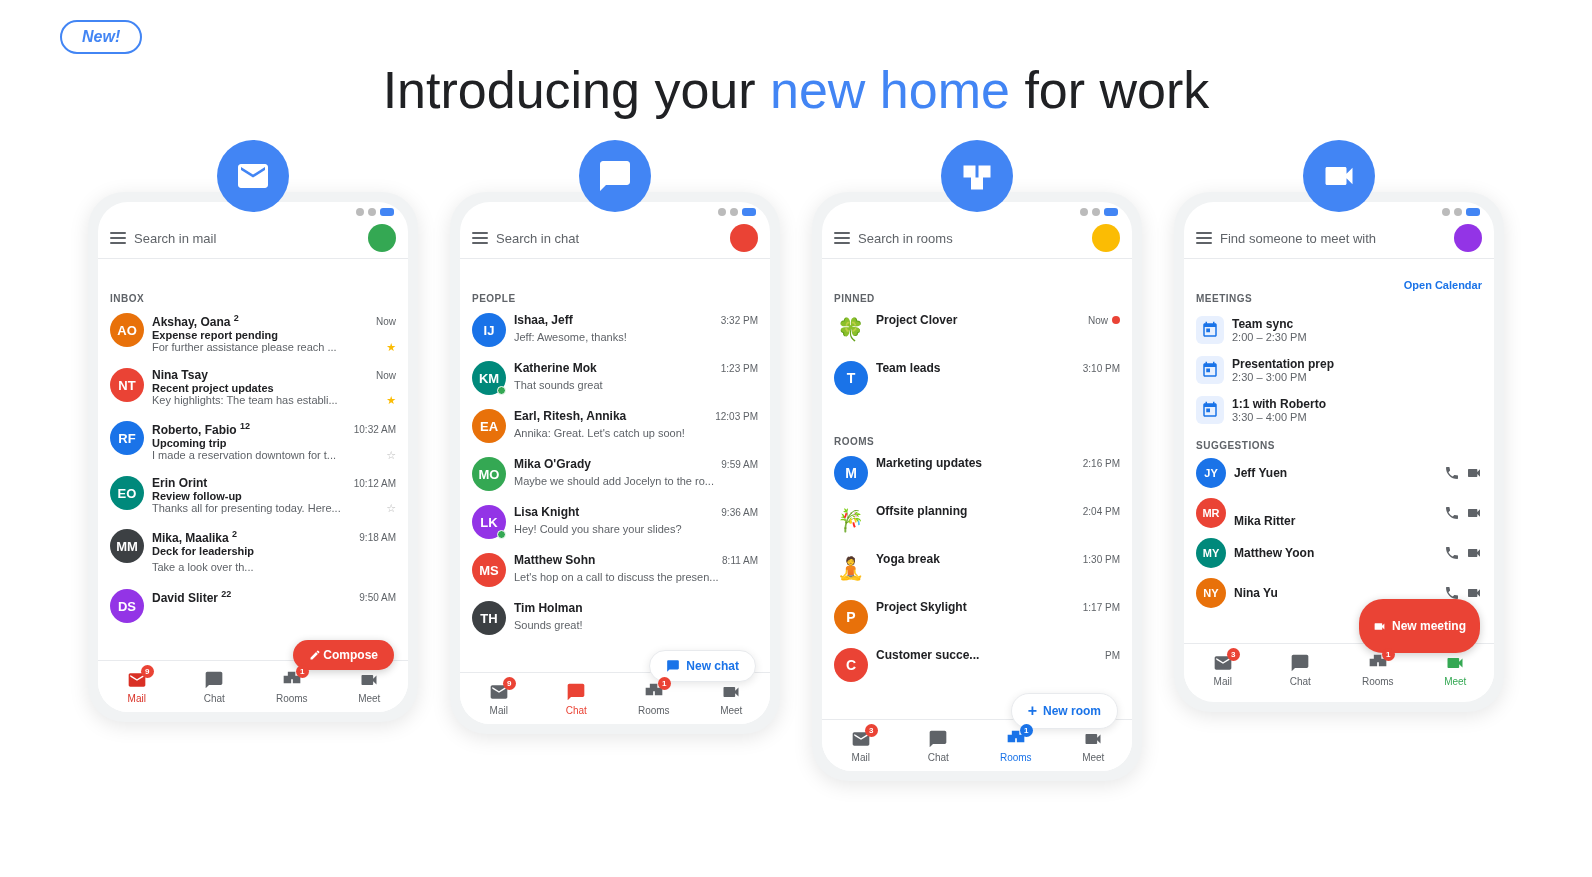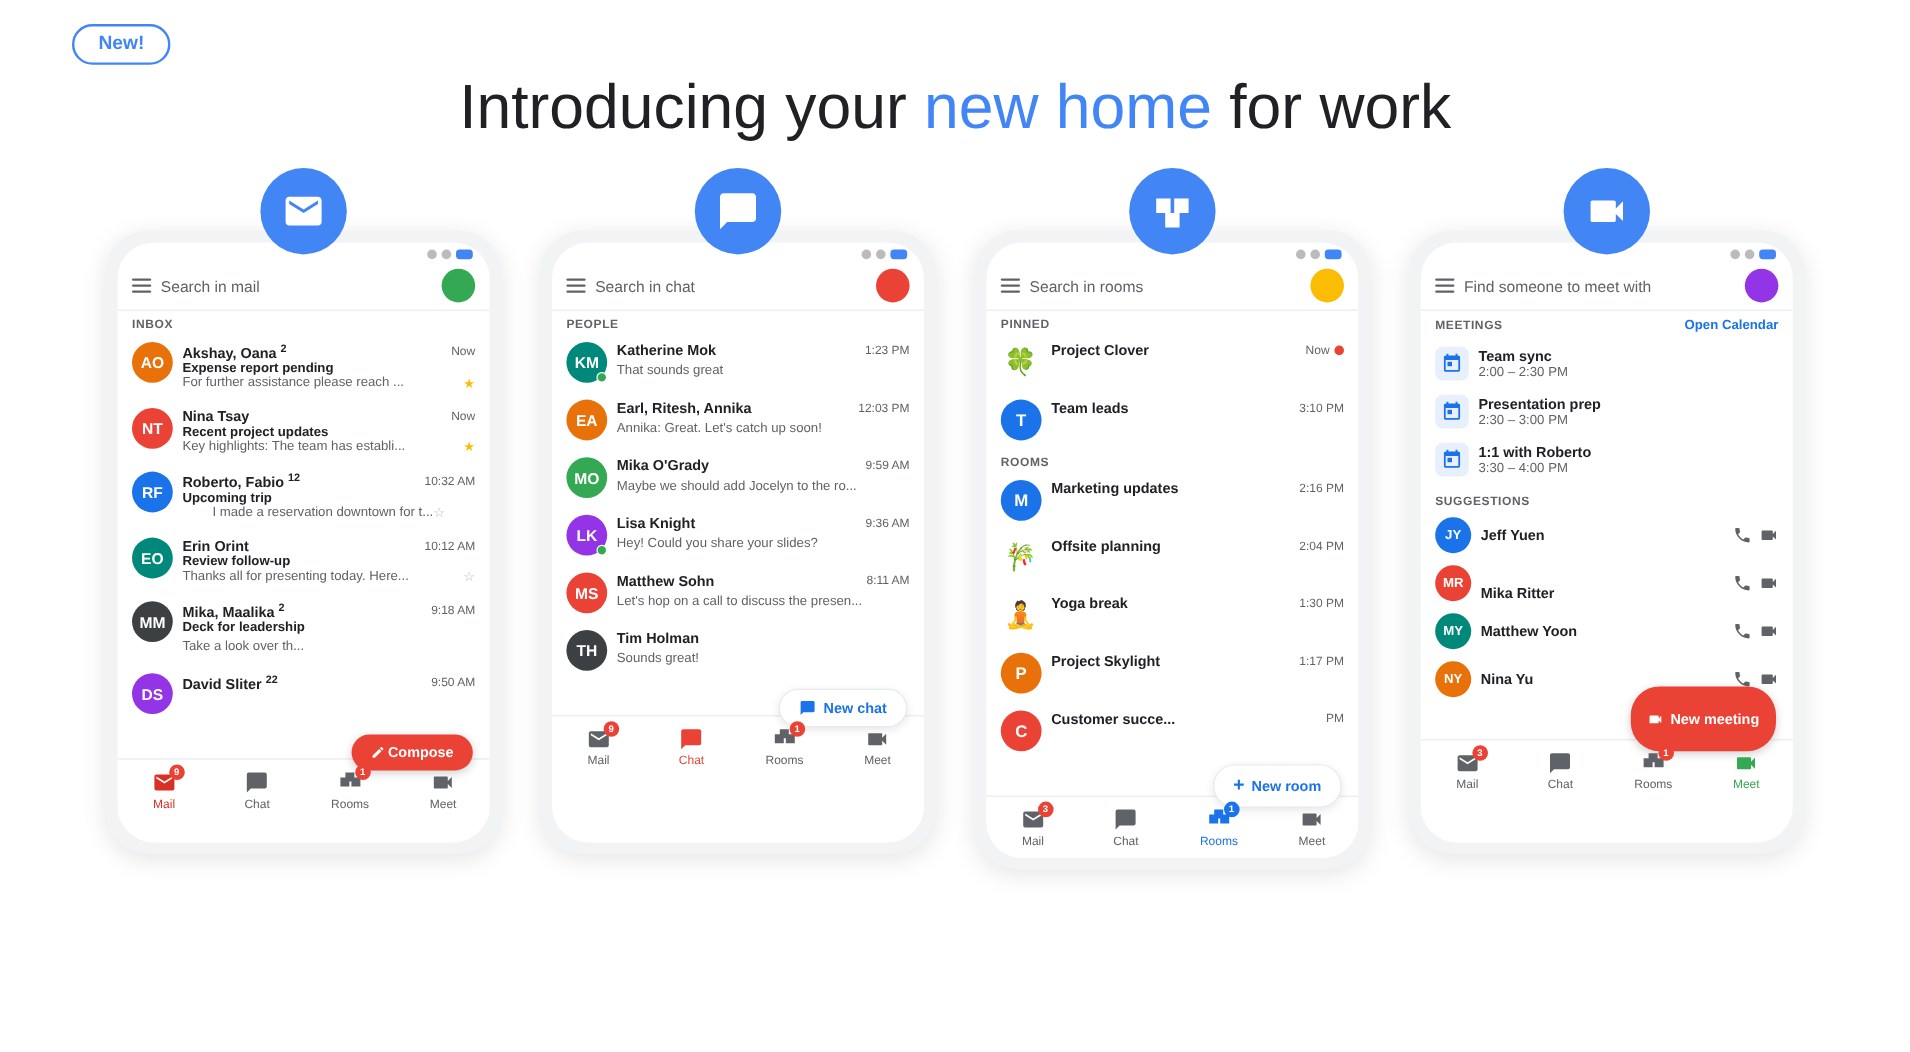--- a/index.html
+++ b/index.html
@@ -227,7 +227,7 @@
 <body>
 
 <div style="position:relative; width:100%; height:0;">
-  <div style="position:absolute; left:20px; top:-10px; border:2px solid #4285f4; border-radius:20px; padding:6px 20px; color:#4285f4; font-weight:700; font-size:16px;">
+  <div style="position:absolute; left:20px; top:-10px; border:2px solid #4285f4; border-radius:20px; padding:6px 20px; color:#4285f4; font-weight:700; font-size:16px;font-style:italic;">
     New!
   </div>
 </div>

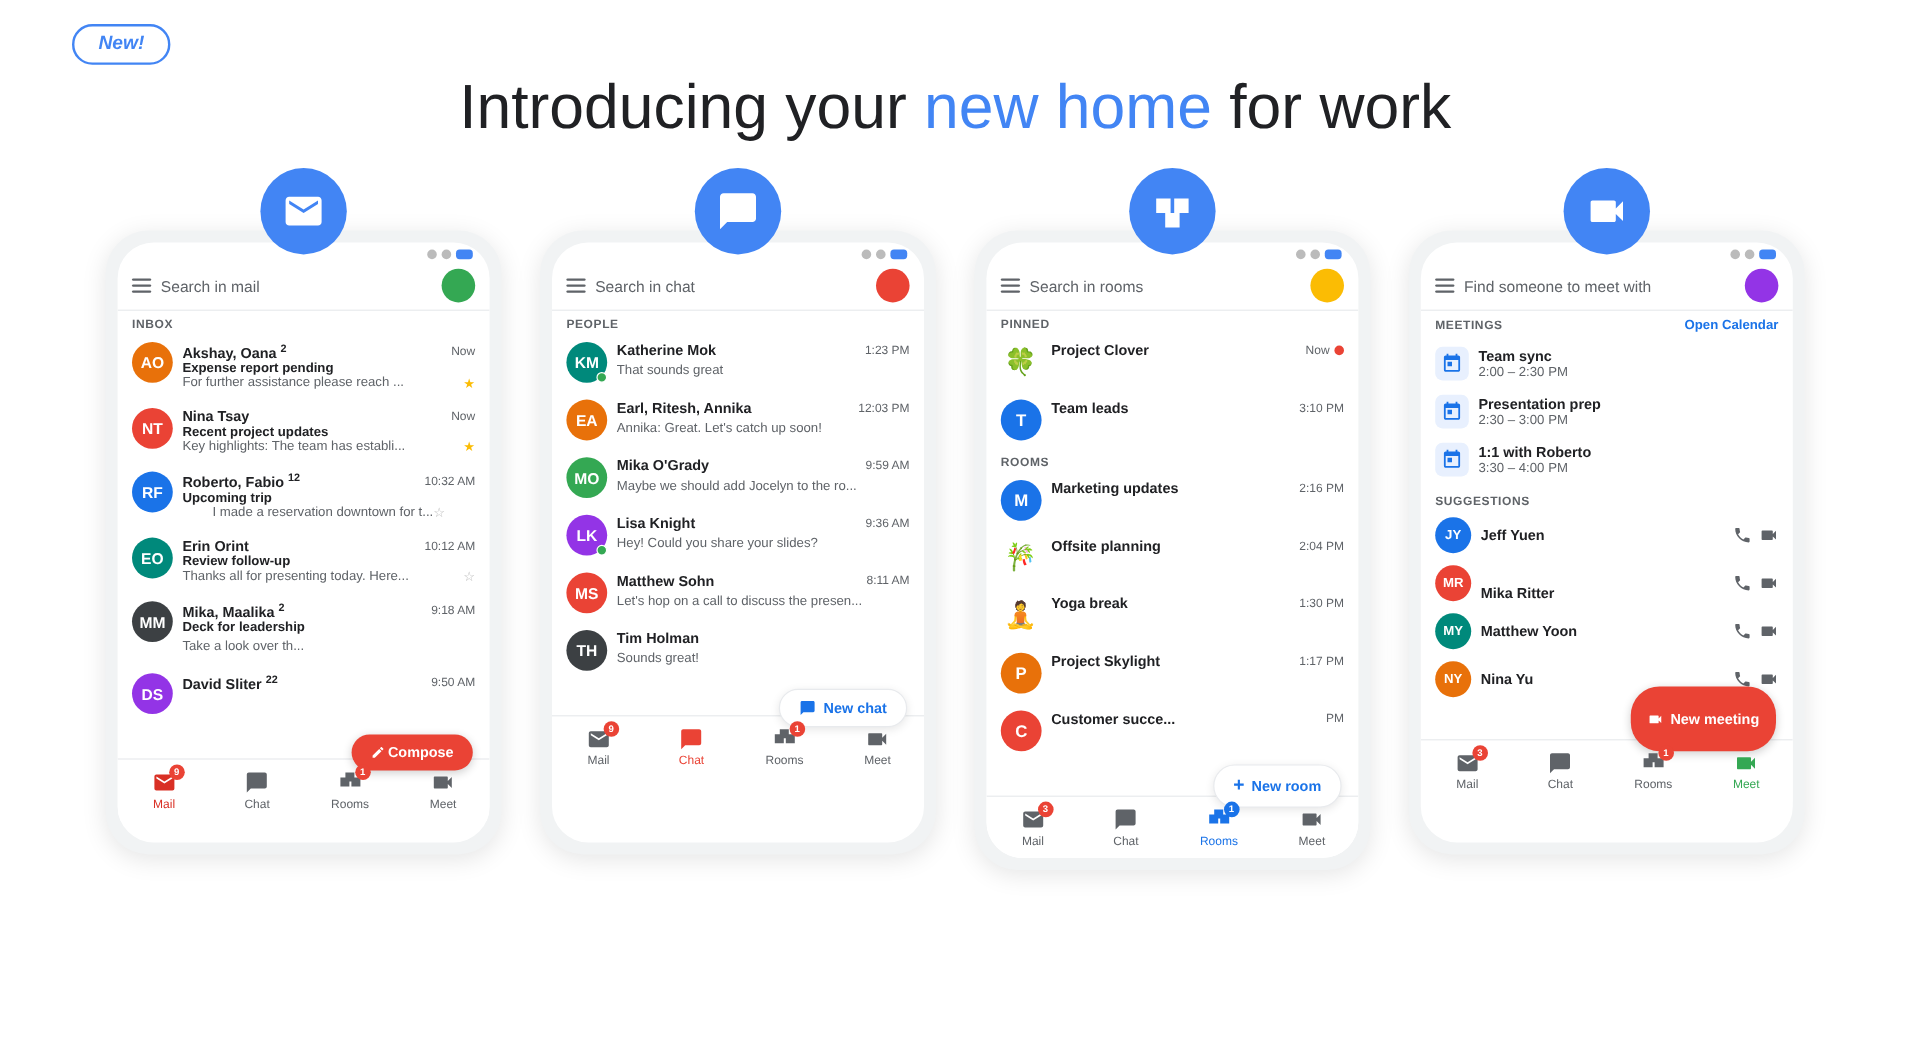--- a/index.html
+++ b/index.html
@@ -103,6 +103,7 @@
       letter-spacing: 0.5px;
       padding: 6px 12px 2px;
       text-transform: uppercase;
+      margin-top: 28px;
     }
 
     

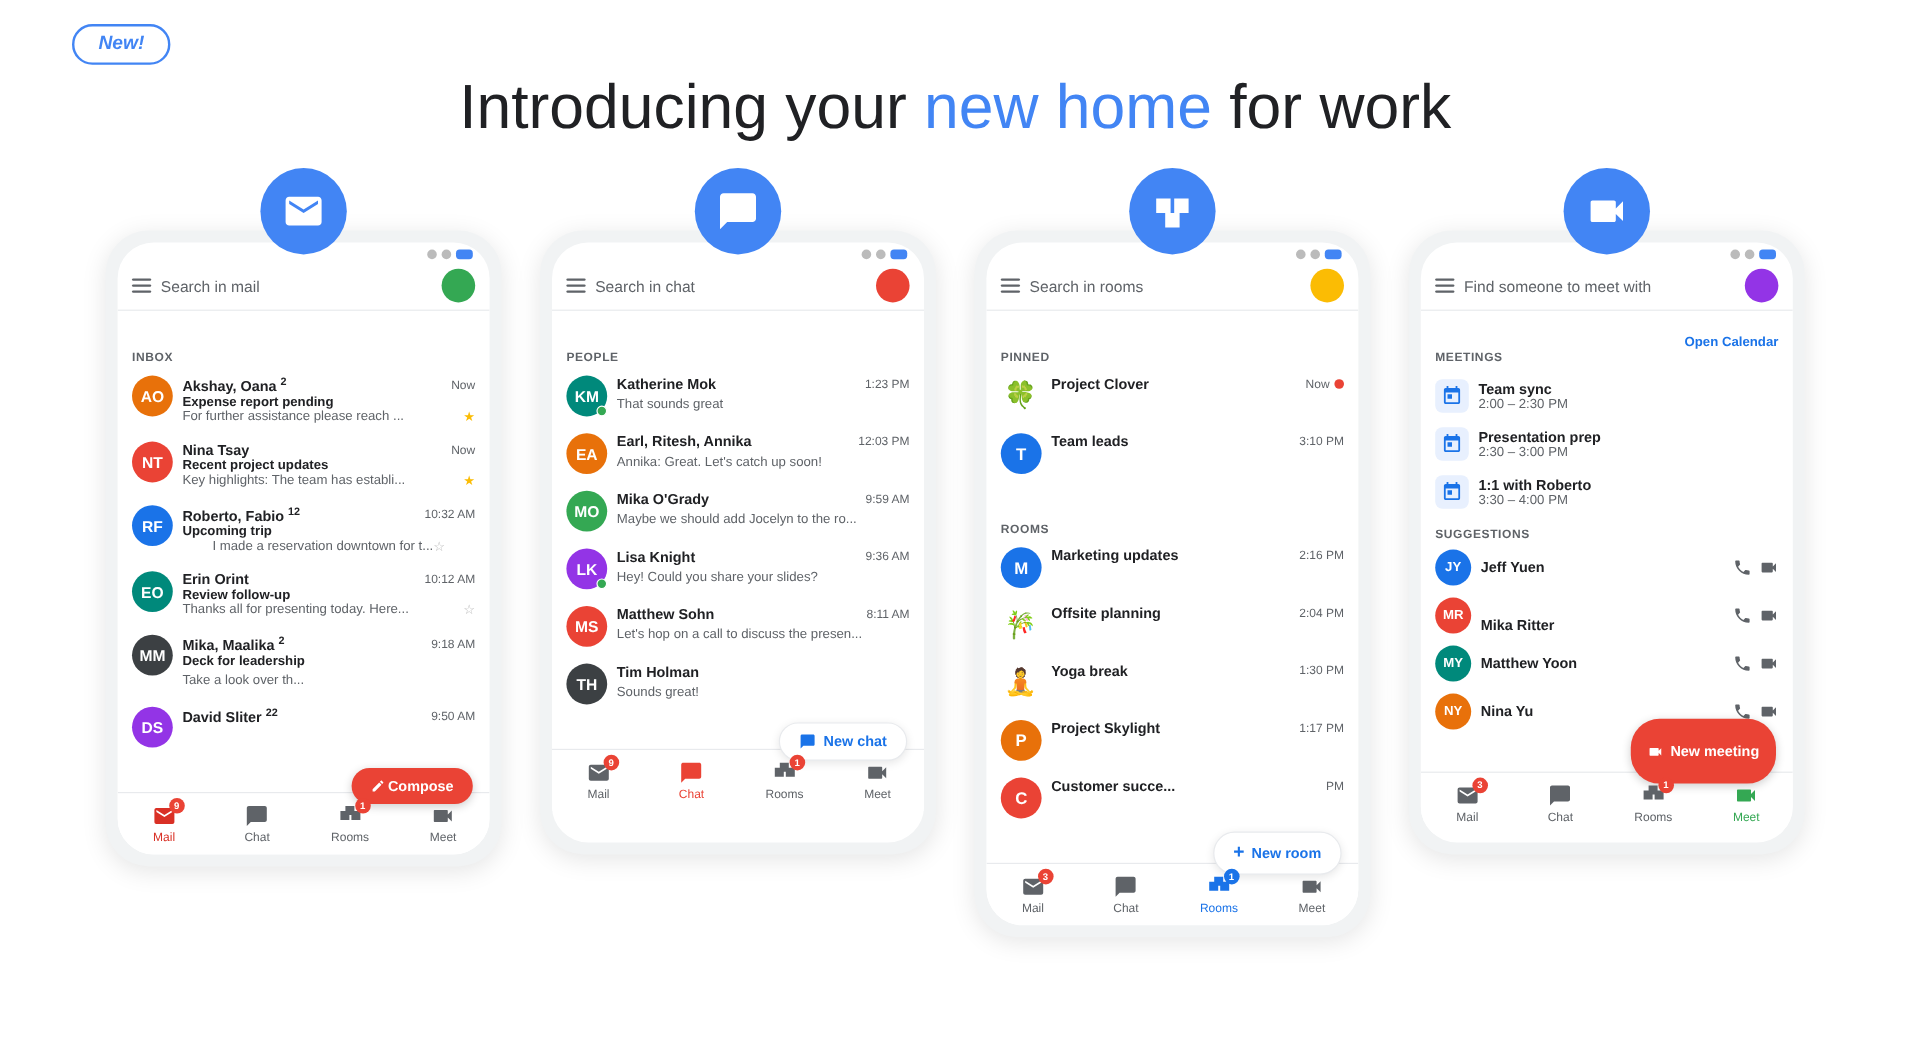--- a/index.html
+++ b/index.html
@@ -414,6 +414,16 @@
         <div class="section-label">PEOPLE</div>
 
         <div class="list-item">
+          <div class="item-avatar blue2">IJ</div>
+          <div class="item-content">
+            <div class="item-top">
+              <span class="item-name">Ishaa, Jeff</span>
+              <span class="item-time">3:32 PM</span>
+            </div>
+            <span class="item-preview">Jeff: Awesome, thanks!</span>
+          </div>
+        </div>
+        <div class="list-item">
           <div class="item-avatar teal" style="position:relative;">
             KM
             <div class="online-dot"></div>

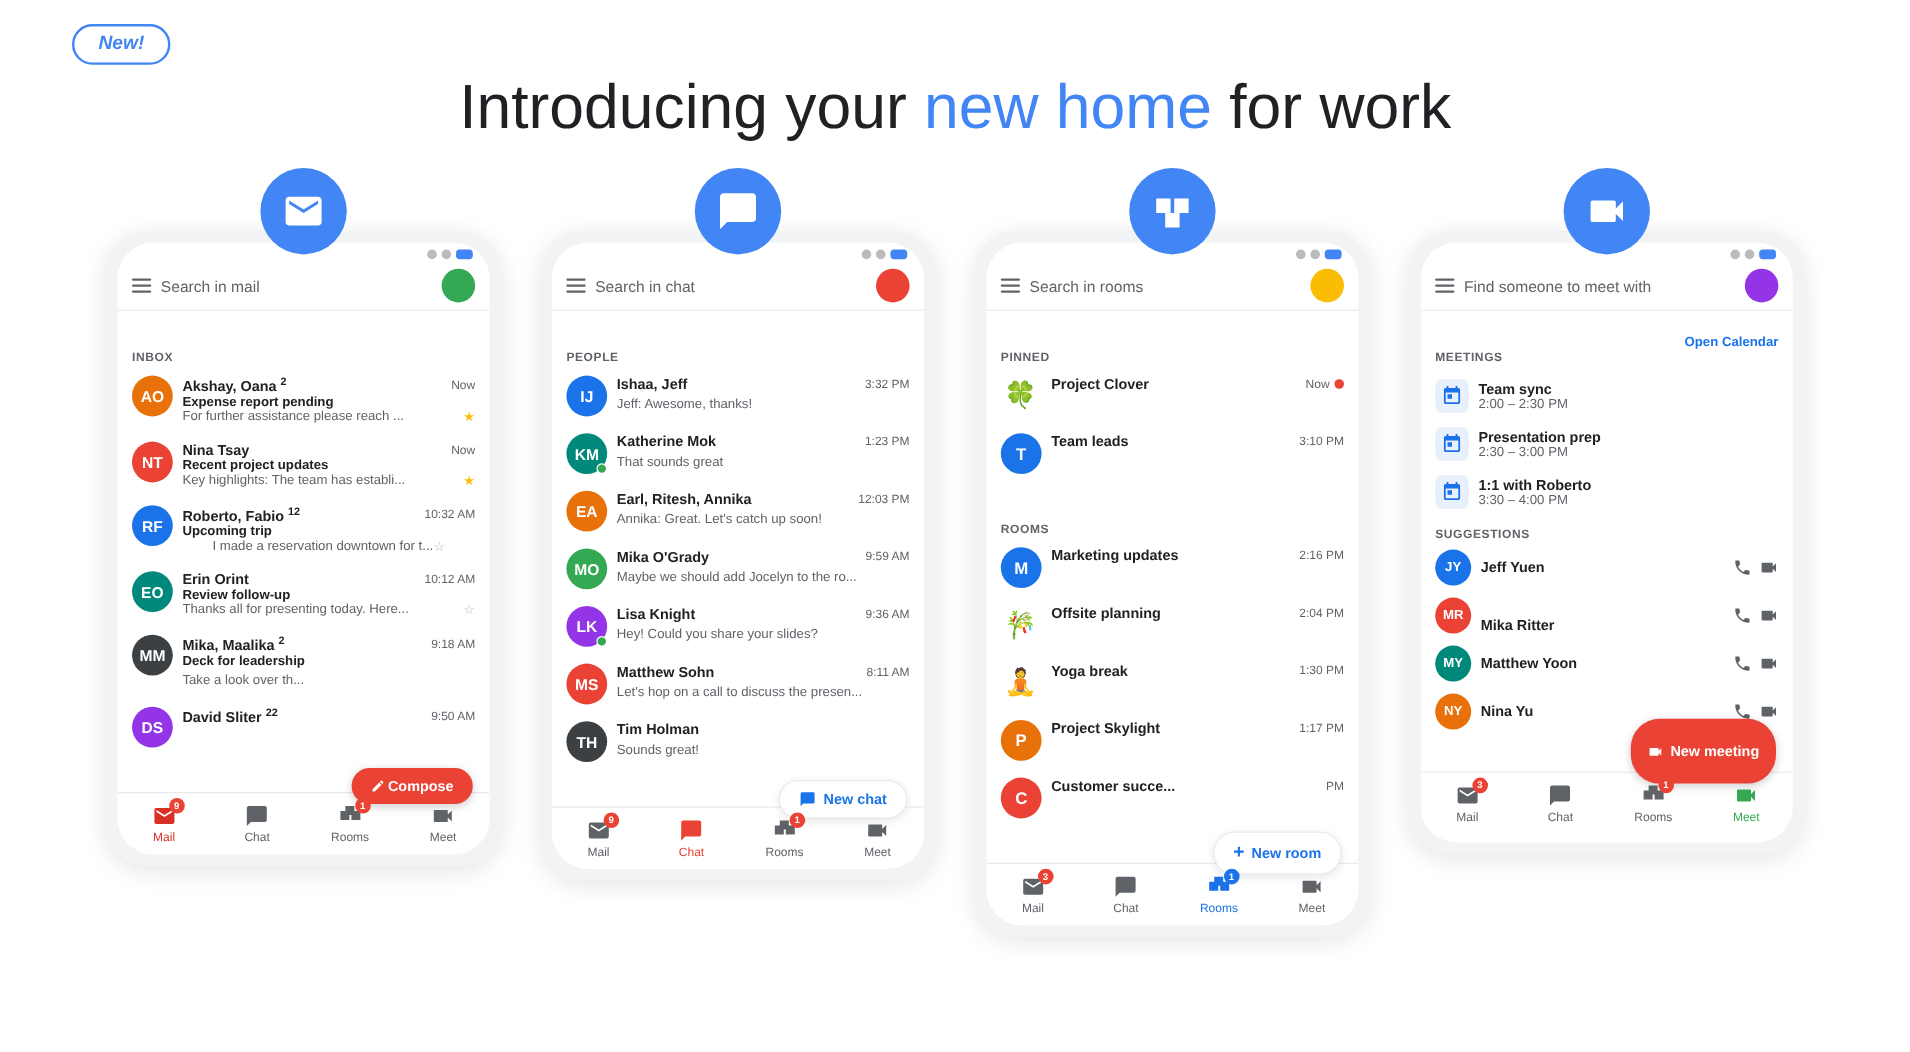--- a/index.html
+++ b/index.html
@@ -299,7 +299,7 @@
               <span class="item-time">10:32 AM</span>
             </div>
             <div class="item-bold">Upcoming trip</div>
-            <div style="display:flex;justify-content:center;">
+            <div style="display:flex;justify-content:space-between;">
               <span class="item-preview">I made a reservation downtown for t...</span>
               <span style="color:#bbb;font-size:11px;">☆</span>
             </div>

